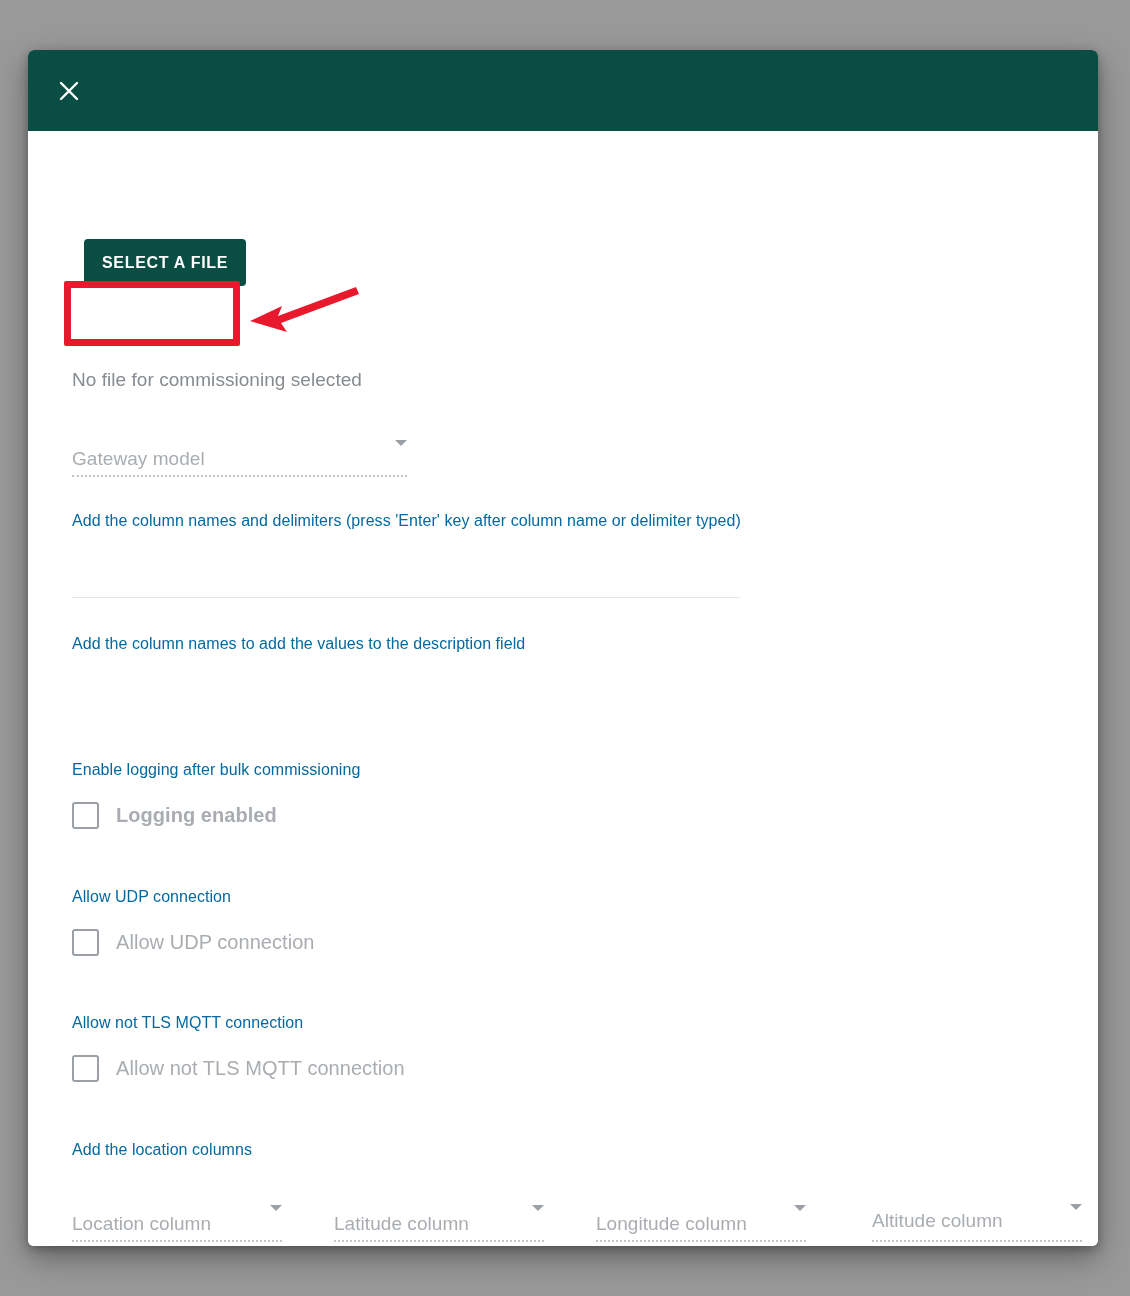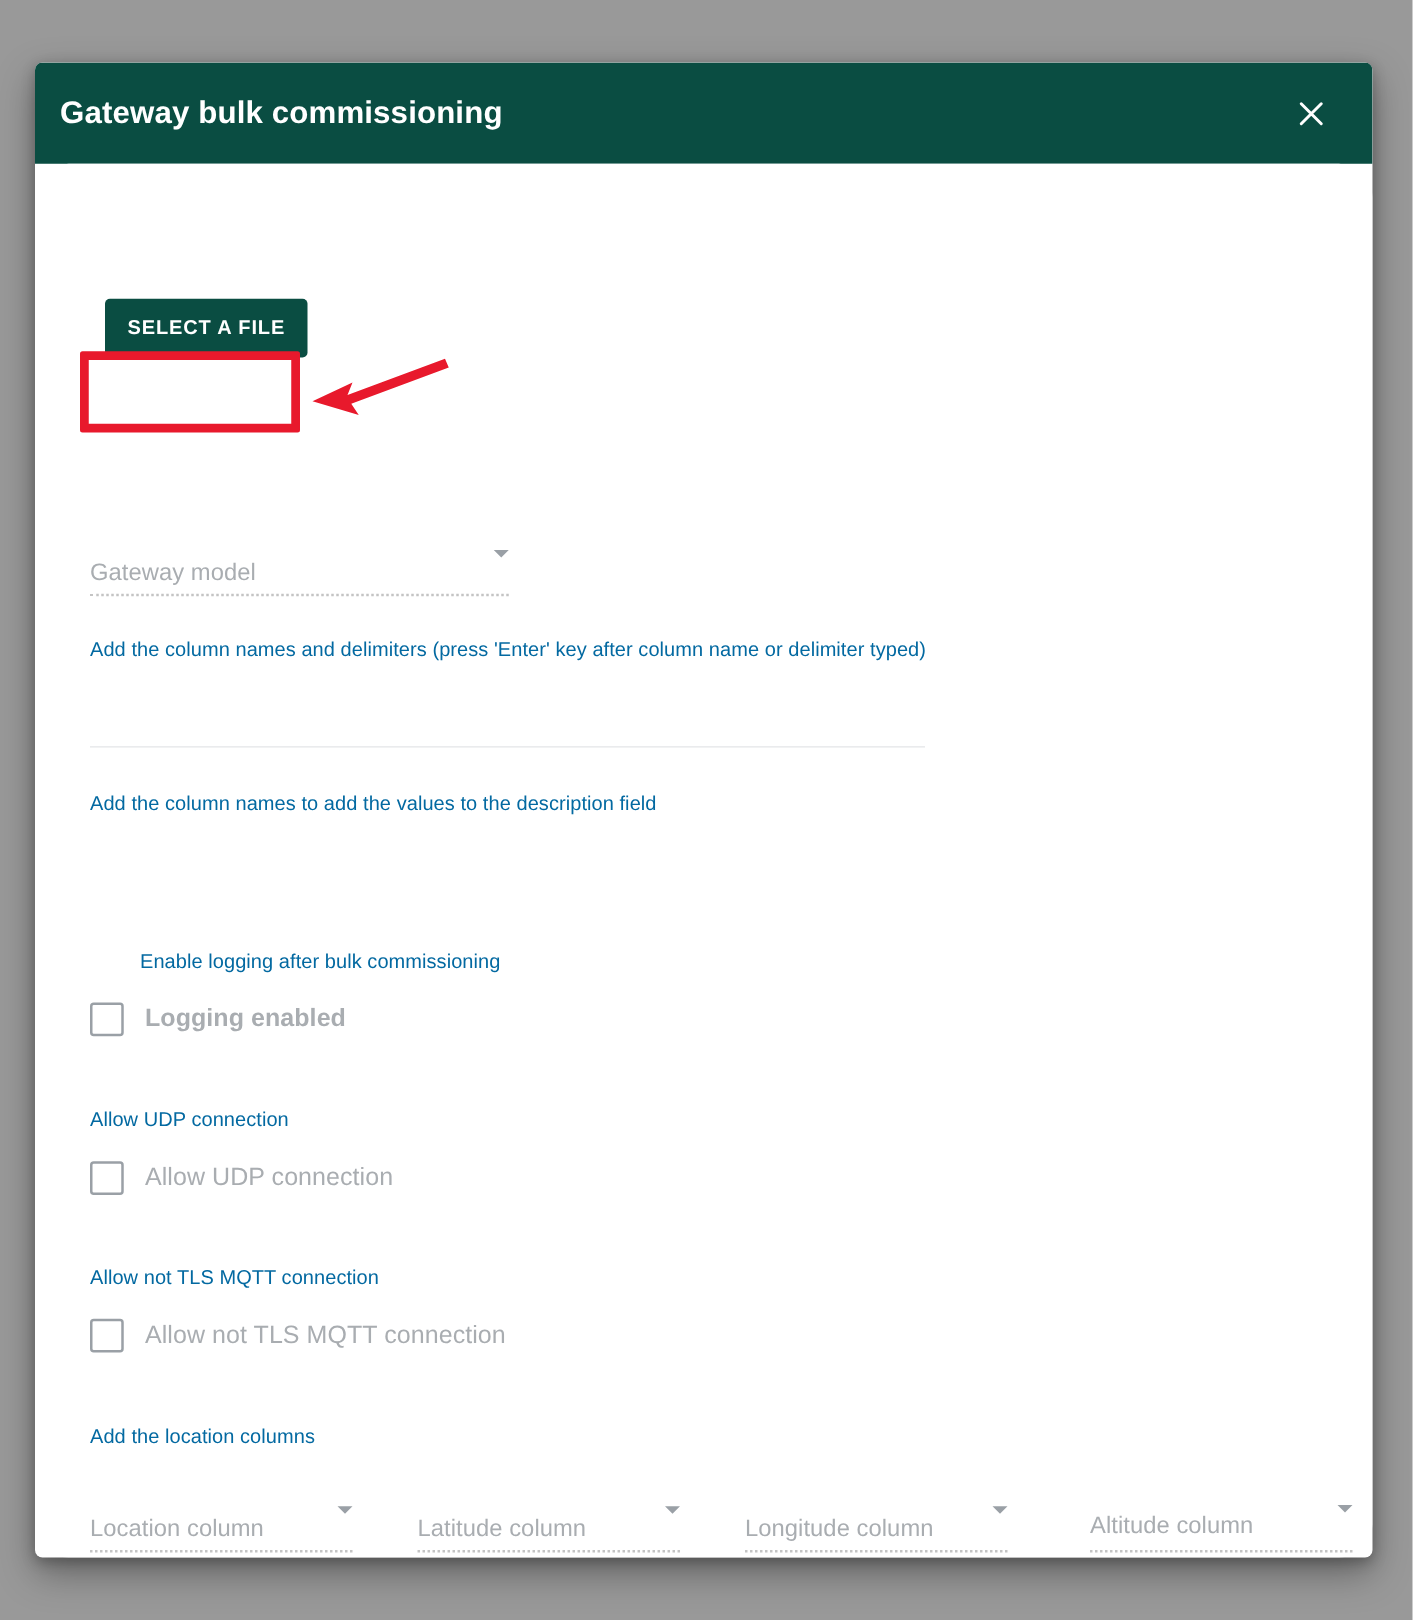--- a/index.html
+++ b/index.html
@@ -243,7 +243,6 @@
 <div id="dialog">
 
   <div id="dialog-header">
-    <div id="dialog-title">Gateway bulk commissioning</div>
     <button id="close-button">
       <span>
         <svg width="26" height="26" viewBox="0 0 26 26" aria-hidden="true">

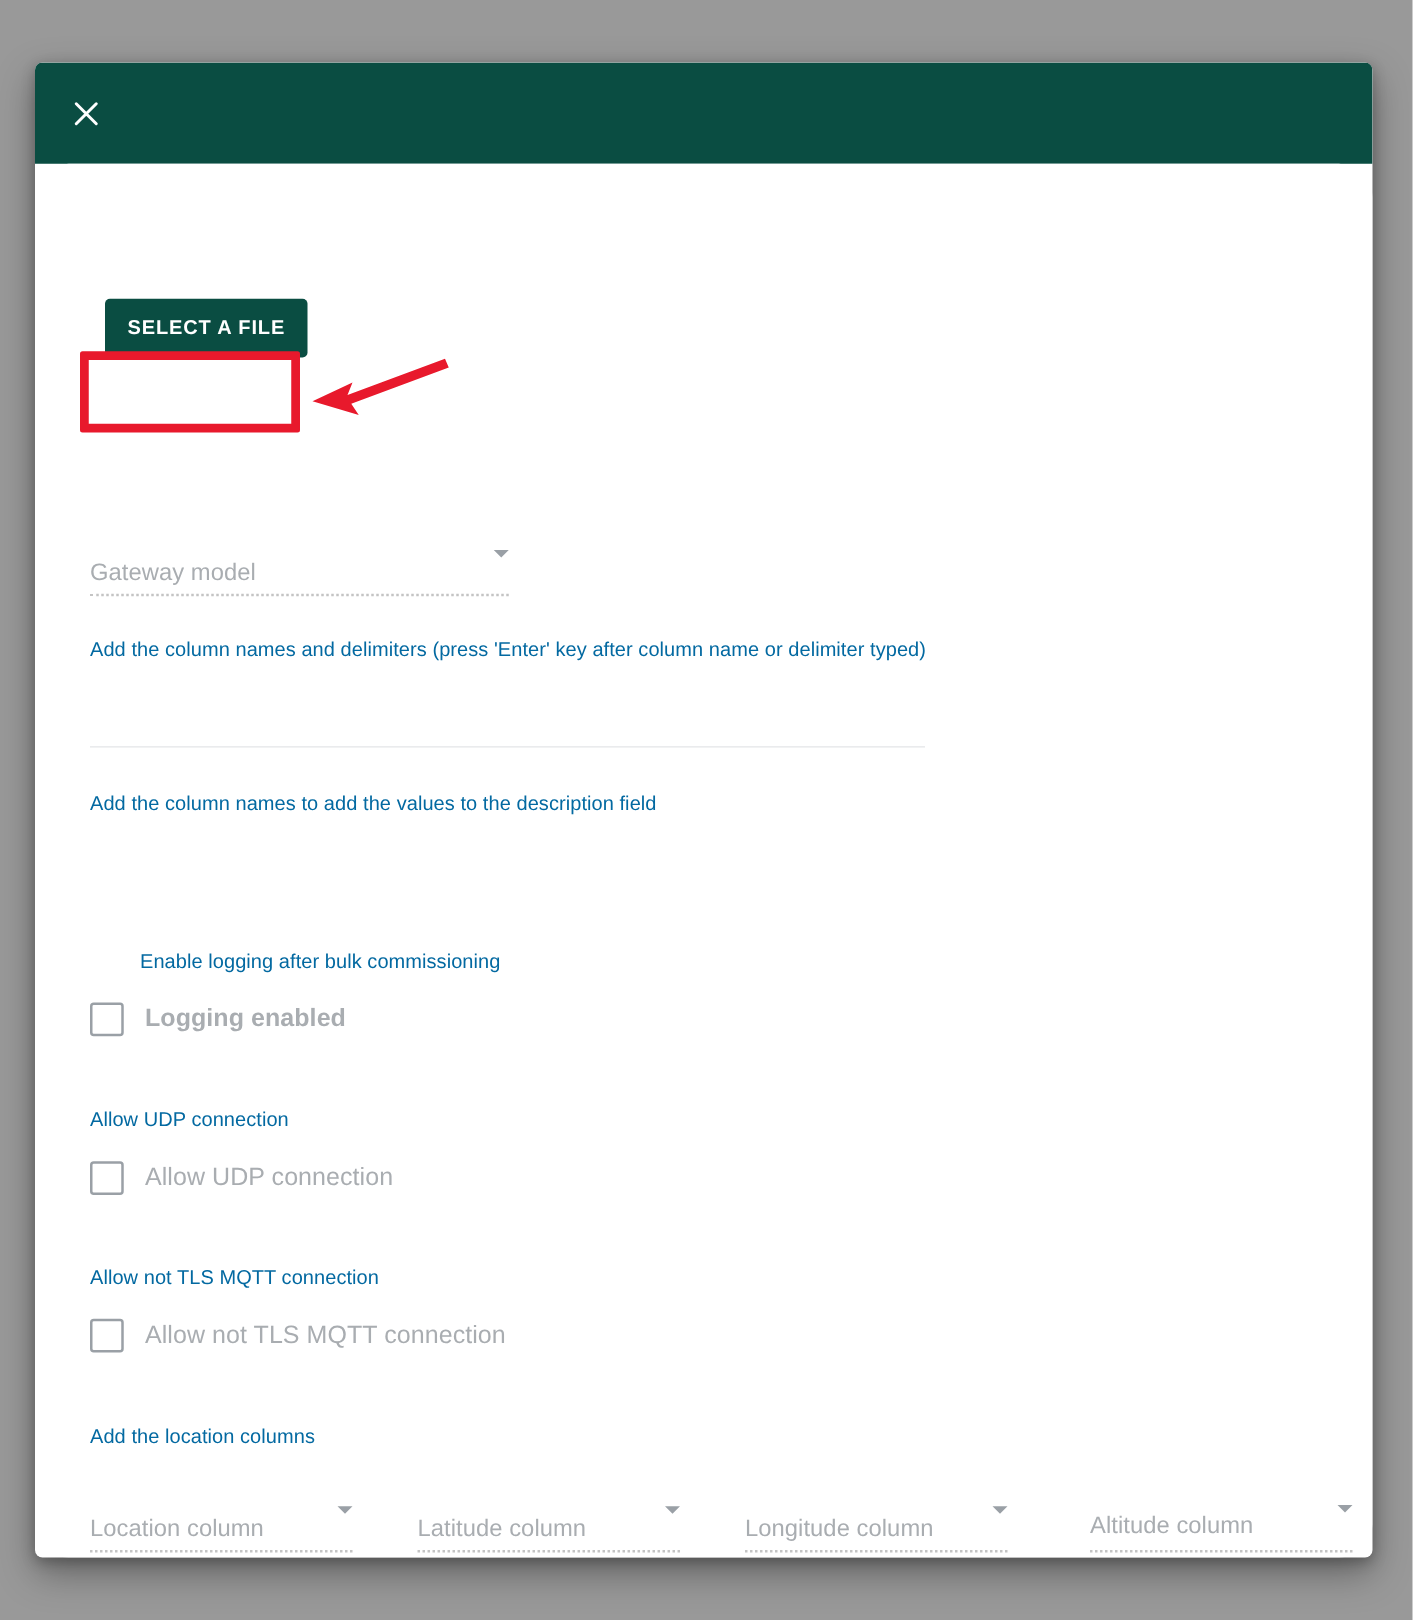--- a/index.html
+++ b/index.html
@@ -61,7 +61,6 @@
     padding: 0 20px;
     height: calc(100% - 81px);
     background: #fff;
-    border-radius: 27px;
   }
 
   

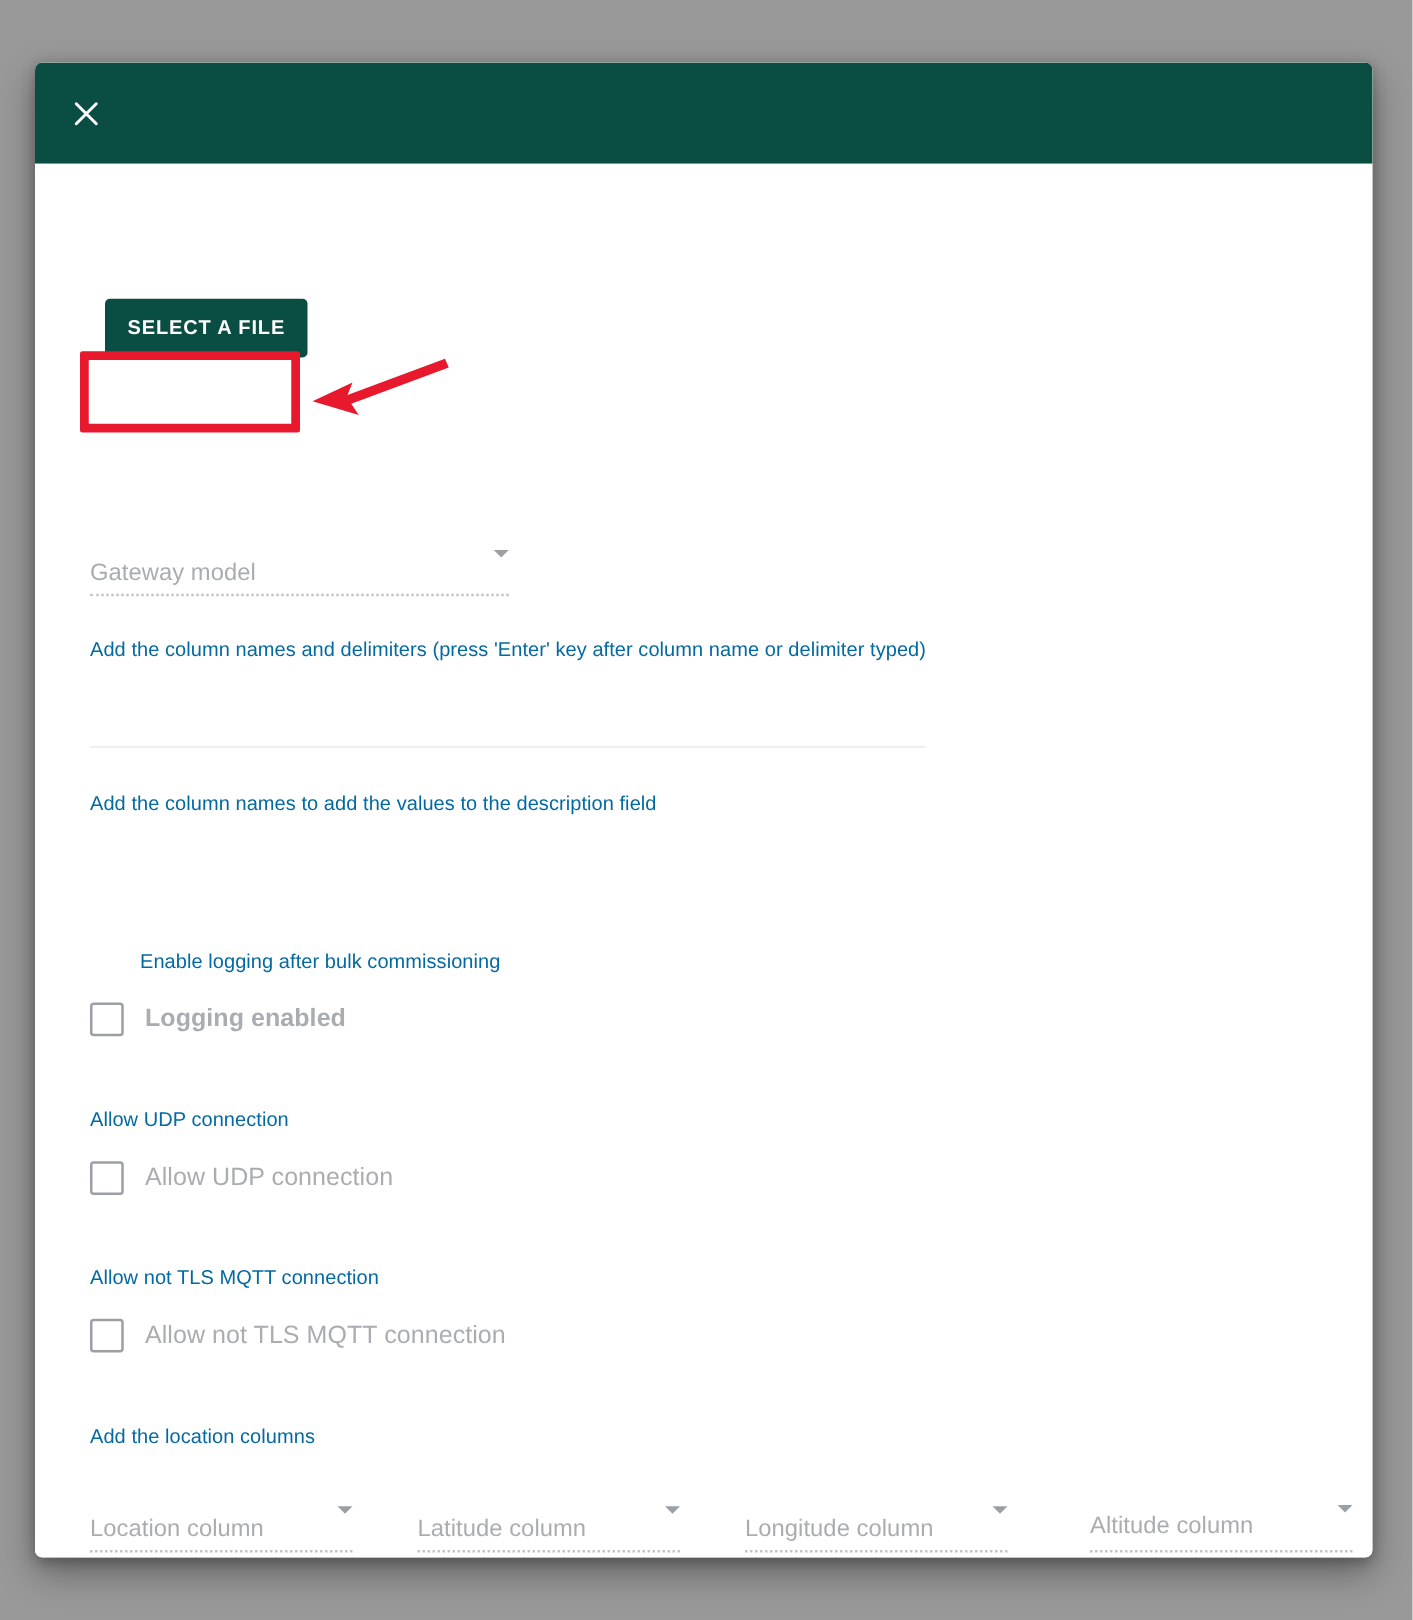--- a/index.html
+++ b/index.html
@@ -265,6 +265,7 @@
       </svg>
     </div>
 
+    <div id="no-file-text" class="muted-text">No file for commissioning selected</div>
 
     <div id="gateway-model-select" class="mat-select">
       <span class="sel-label">Gateway model</span>

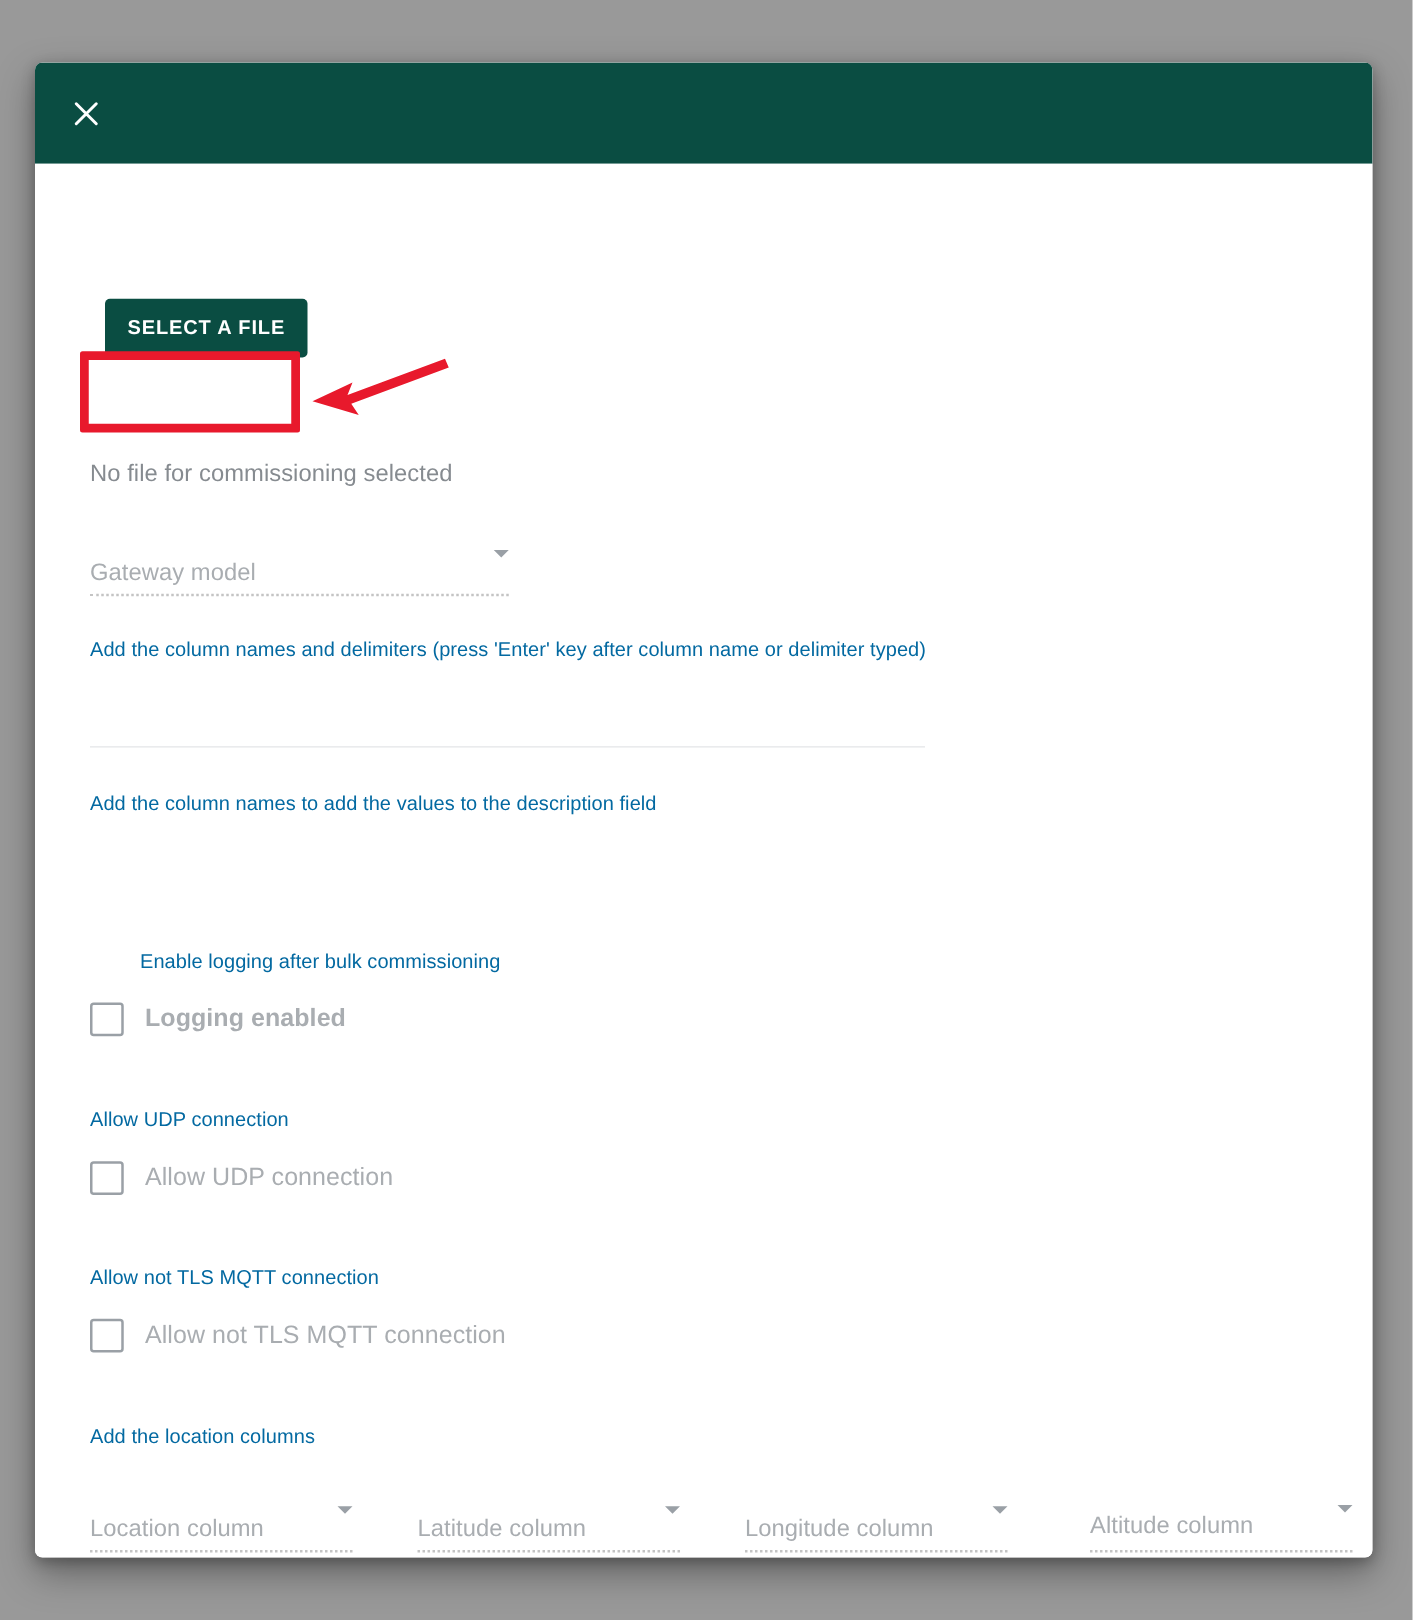--- a/index.html
+++ b/index.html
@@ -185,7 +185,7 @@
   }
 
   #description-label   { position: absolute; left: 44px; top: 504px; }
-  #logging-label       { position: absolute; left: 44px; top: 630px; margin-left: 40px; }
+  #logging-label       { position: absolute; left: 44px; top: 630px; }
   #udp-label           { position: absolute; left: 44px; top: 757px; }
   #mqtt-label          { position: absolute; left: 44px; top: 883px; }
   #location-label      { position: absolute; left: 44px; top: 1010px; }

